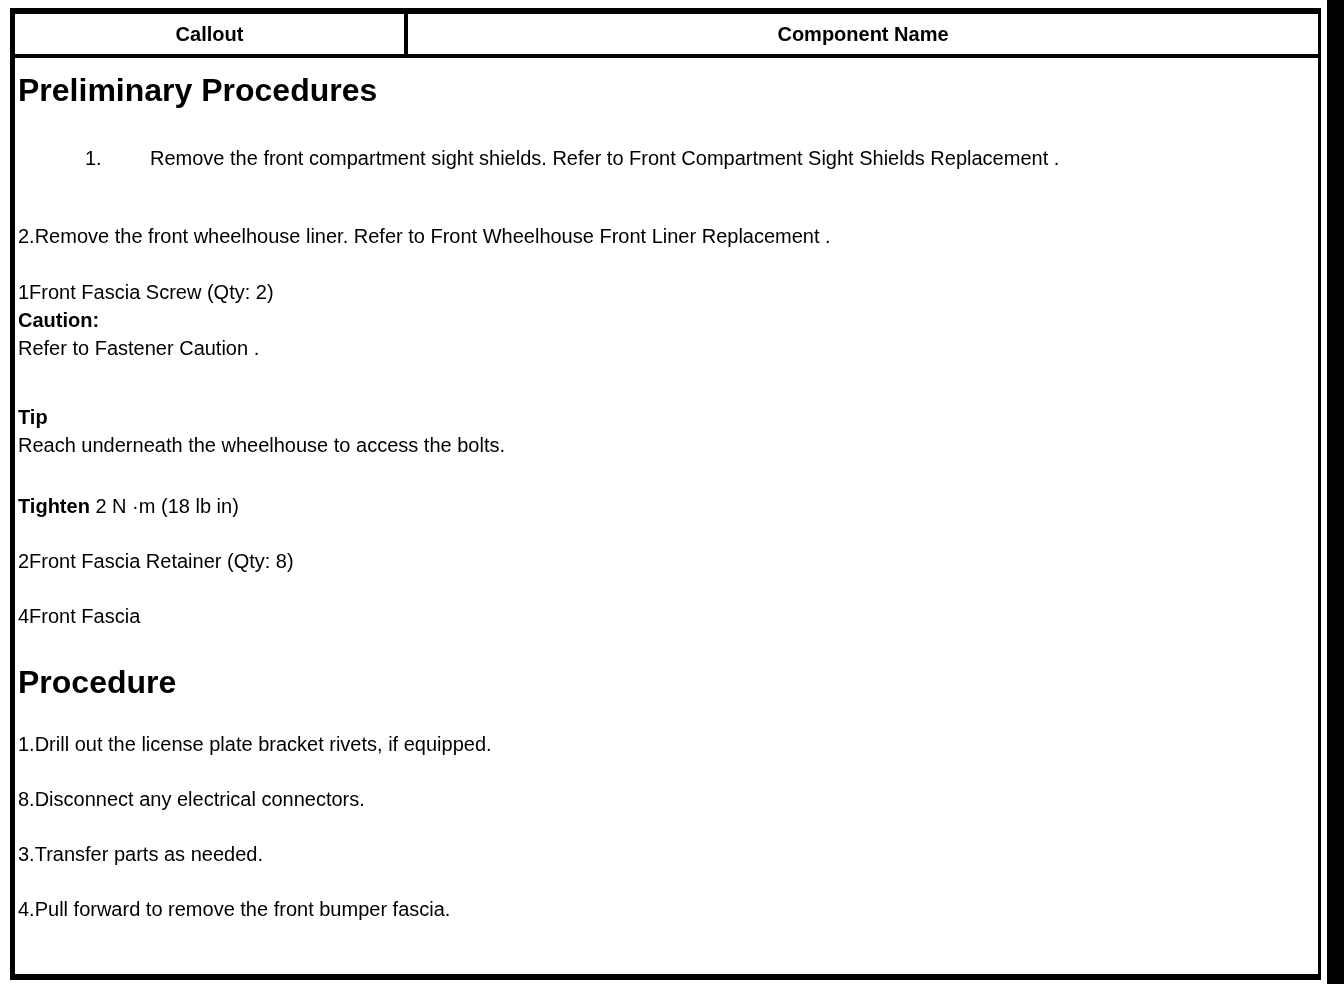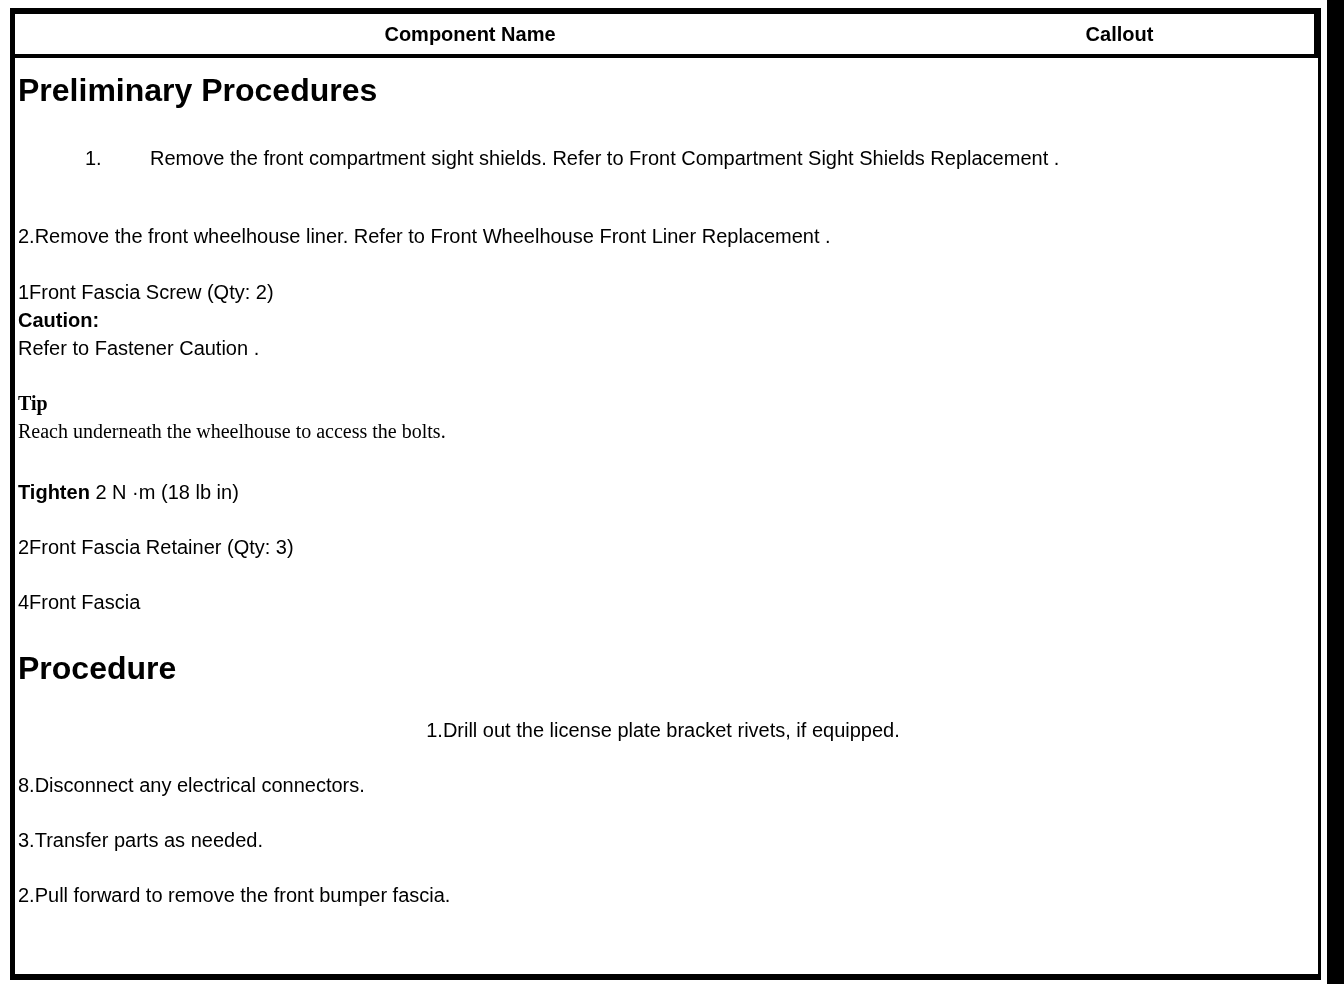--- a/index.html
+++ b/index.html
@@ -76,8 +76,8 @@
   <div class="doc">
 
     <div class="header-row">
+      <div class="header-cell c1">Callout</div>
       <div class="header-cell c2">Component Name</div>
-      <div class="header-cell c1">Callout</div>
     </div>
 
     <div class="body-cell">

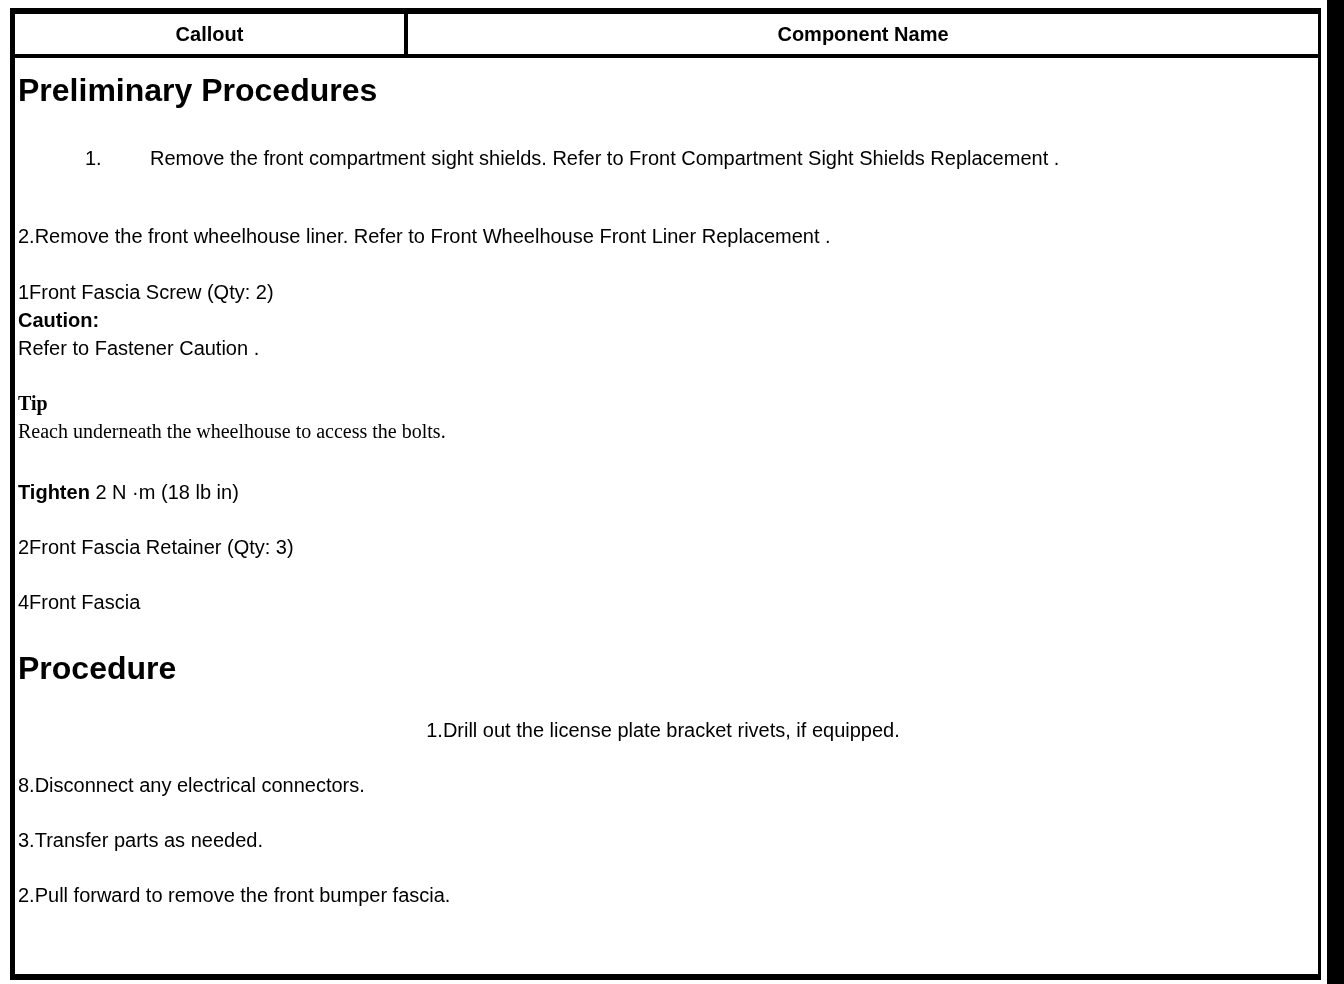--- a/index.html
+++ b/index.html
@@ -60,7 +60,7 @@
   .step1 .num { display: inline-block; width: 65px; }
   .step2    { margin-top: 50px; }
   .callout1 { margin-top: 28px; }
-  .tipblock { margin-top: 27px; font-family: Liberation Serif, serif; }
+  .tipblock { margin-top: 41px; }
   .tighten1 { margin-top: 33px; }
   .pstep1   { margin-top: 30px; text-align: center; }
 

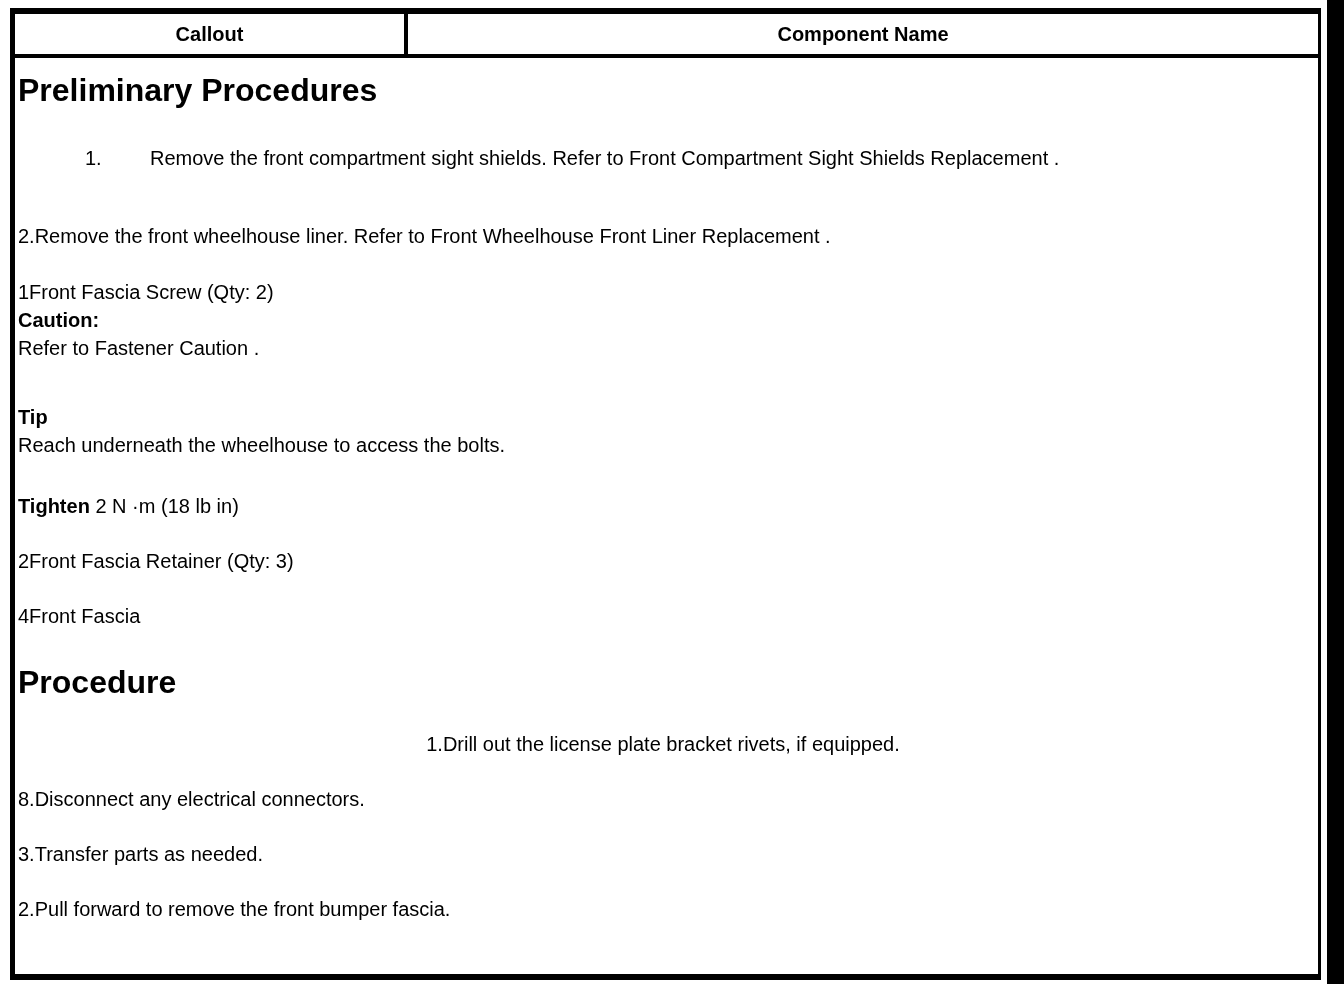--- a/index.html
+++ b/index.html
@@ -101,7 +101,7 @@
 
       <div class="tighten1"><span class="bold">Tighten</span><span> 2 N ·m (18 lb in)</span></div>
 
-      <div class="block">2Front Fascia Retainer (Qty: 3)</div>
+      <div class="block">2Front Fascia Retainer (Qty: 8)</div>
 
 
       <div class="block">4Front Fascia</div>

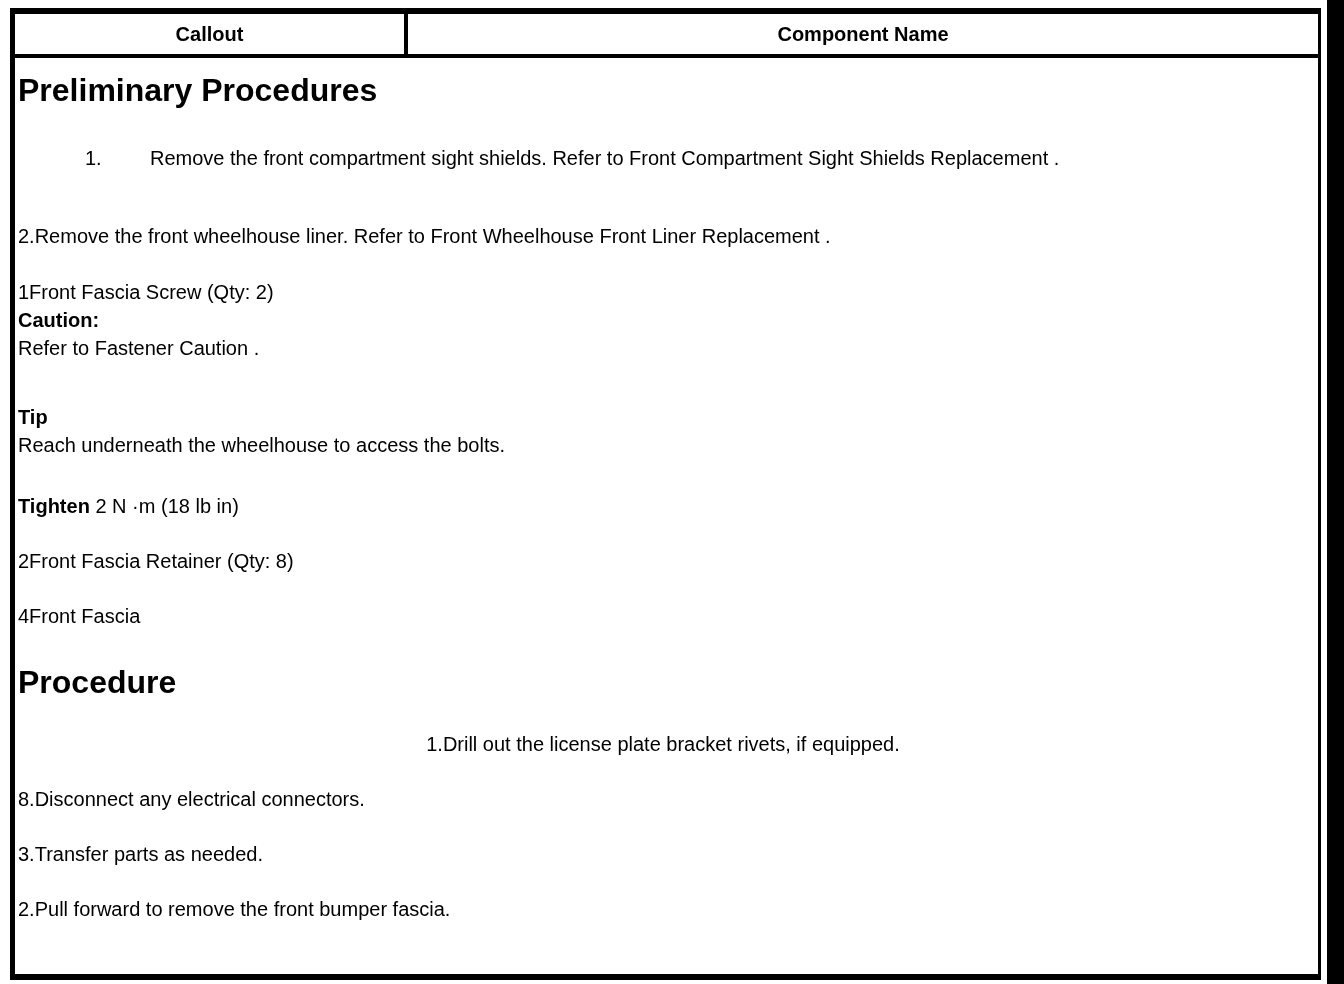--- a/index.html
+++ b/index.html
@@ -62,7 +62,7 @@
   .callout1 { margin-top: 28px; }
   .tipblock { margin-top: 41px; }
   .tighten1 { margin-top: 33px; }
-  .pstep1   { margin-top: 30px; text-align: center; }
+  .pstep1   { margin-top: 30px; }
 
   .bold { font-weight: 700; }
 </style>

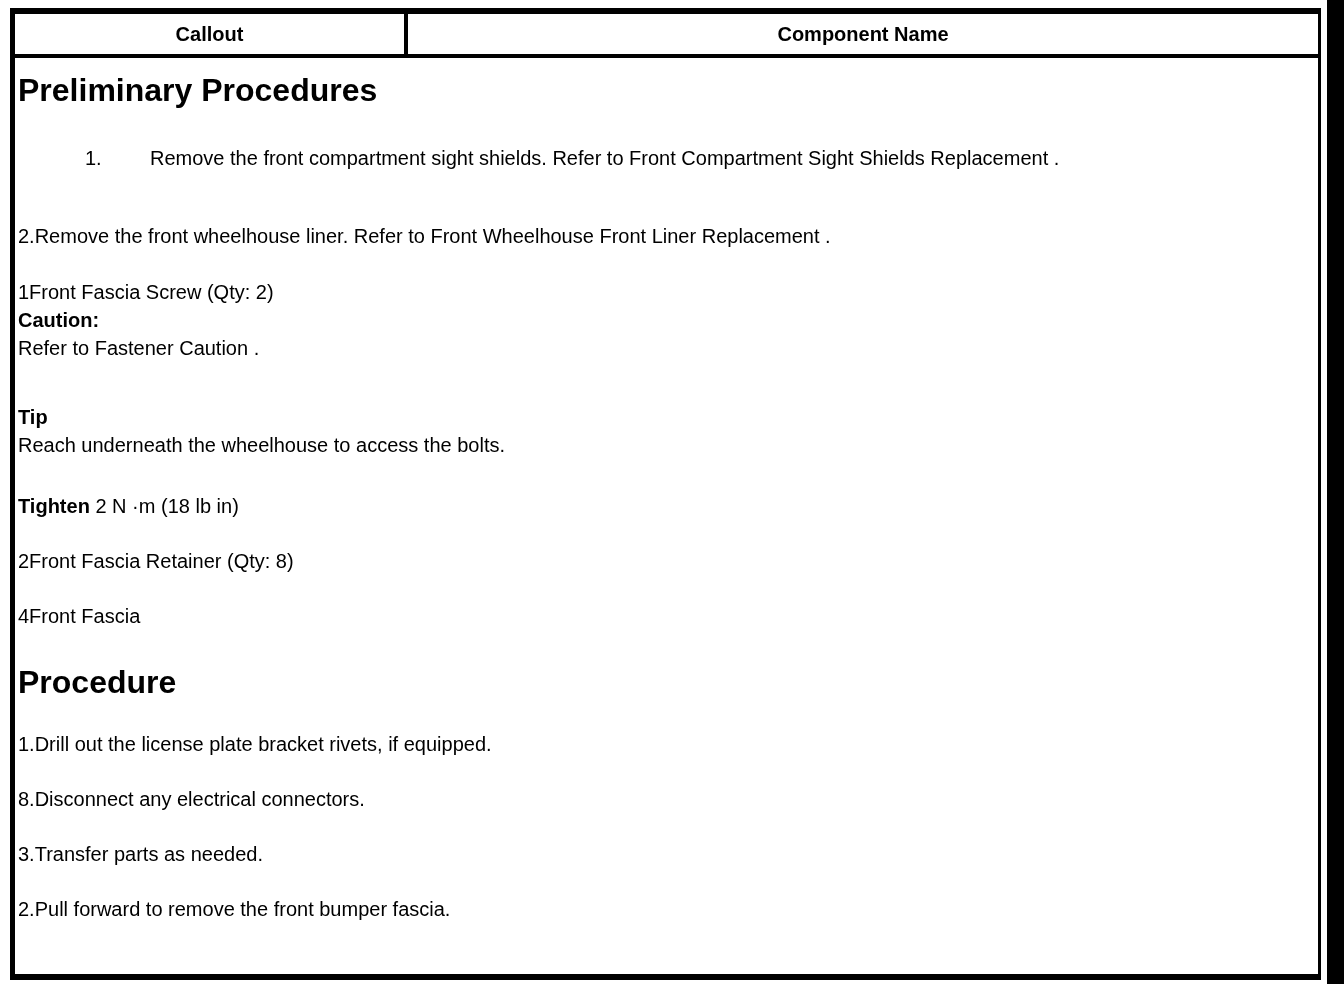--- a/index.html
+++ b/index.html
@@ -114,7 +114,7 @@
 
       <div class="block">3.Transfer parts as needed.</div>
 
-      <div class="block">2.Pull forward to remove the front bumper fascia.</div>
+      <div class="block">4.Pull forward to remove the front bumper fascia.</div>
 
     </div>
   </div>

